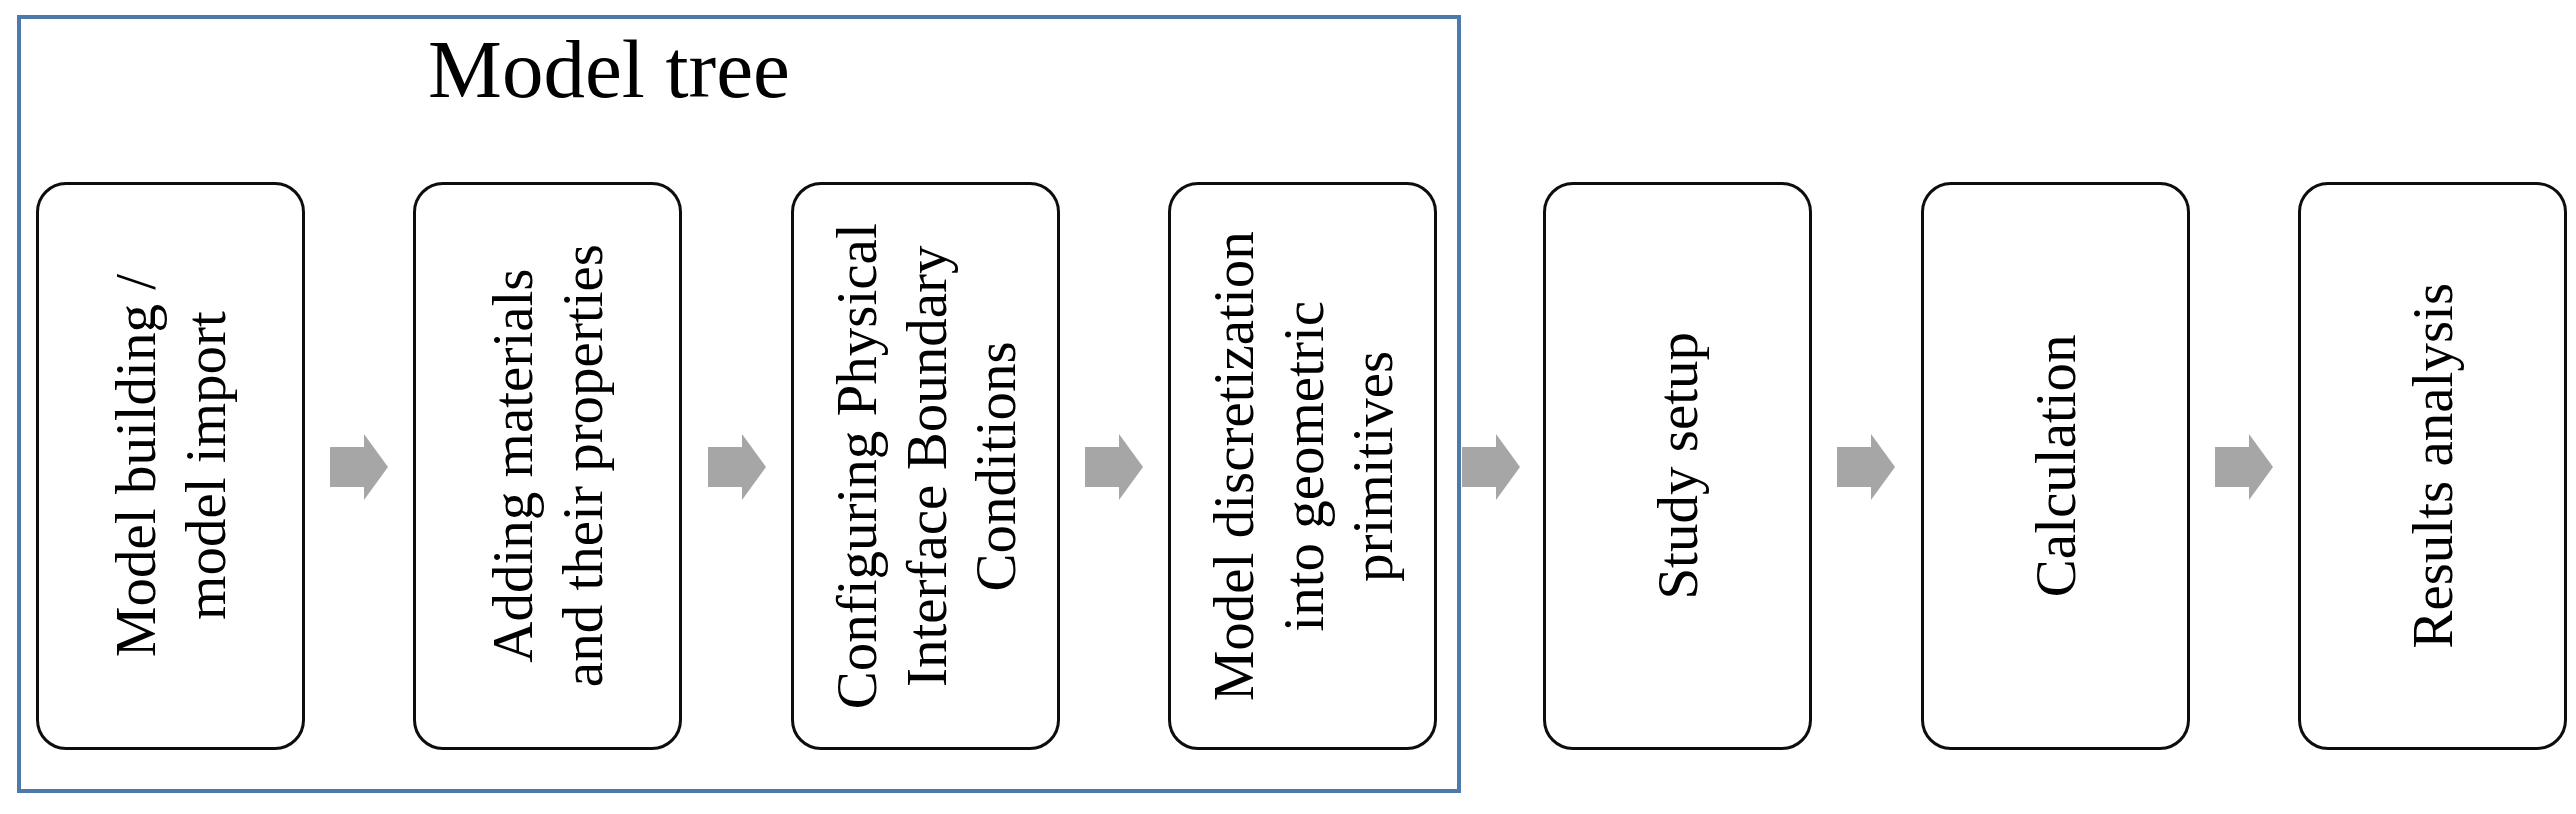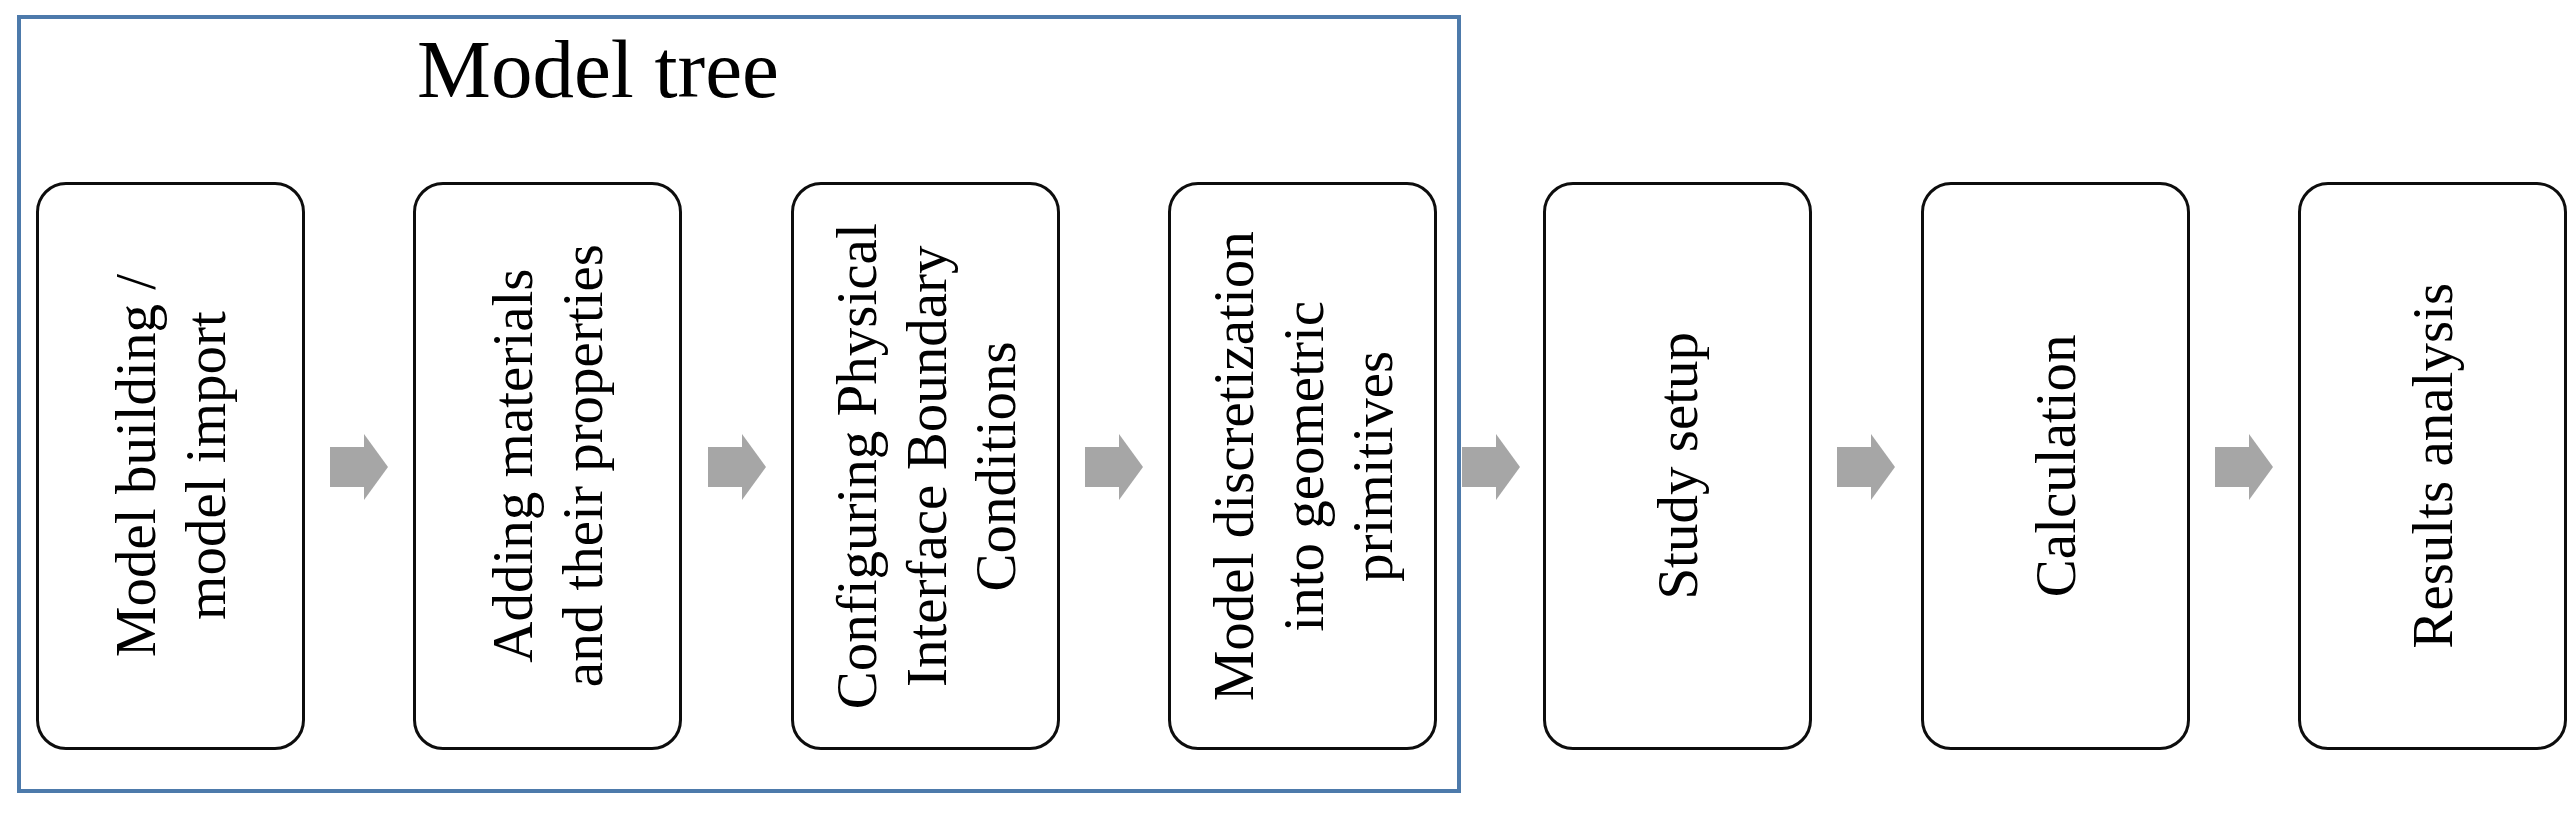--- a/index.html
+++ b/index.html
@@ -30,7 +30,7 @@
   }
   .group-title {
     position: absolute;
-    left: 20px;
+    left: 31px;
     top: 26.4px;
     width: 1156px;
     text-align: center;

